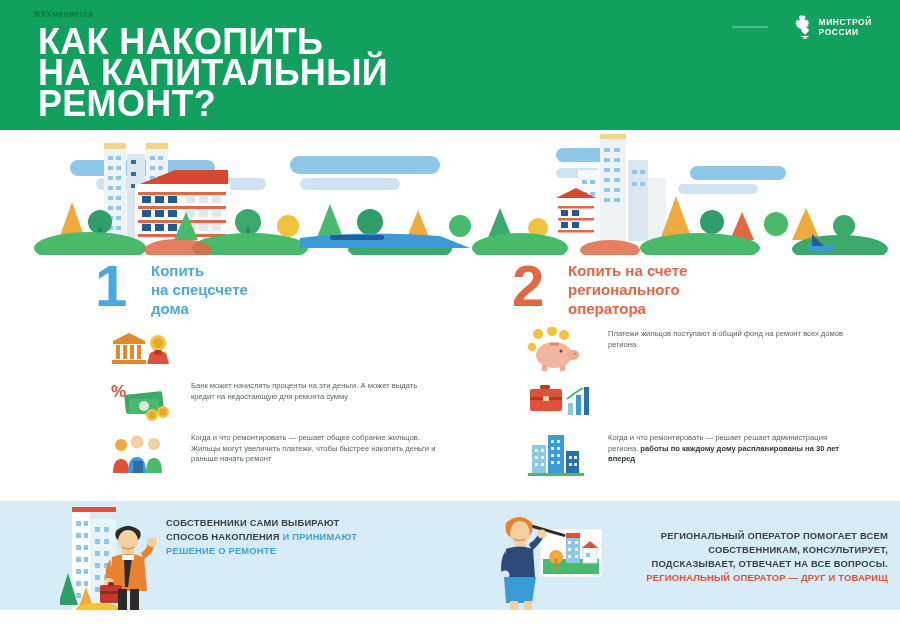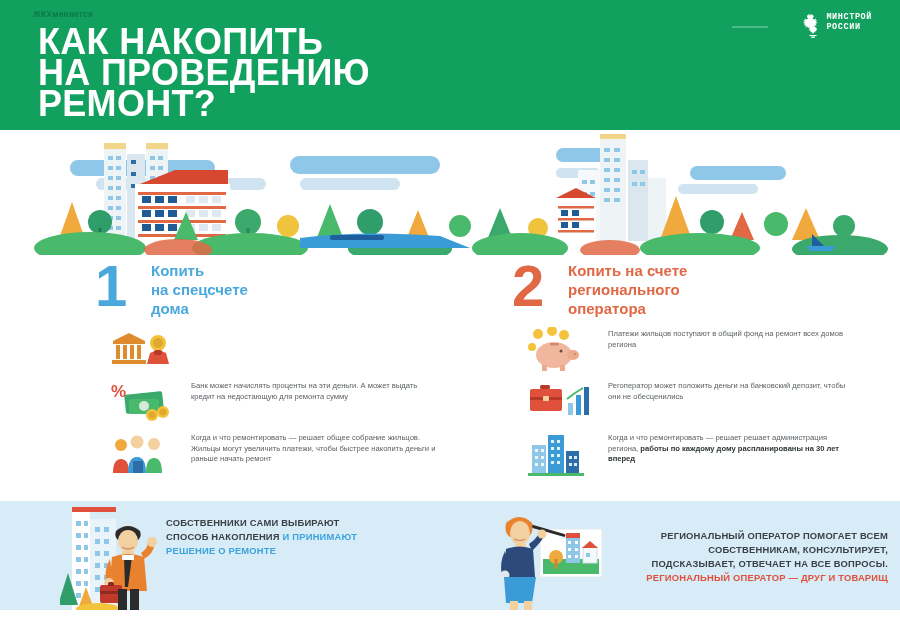--- a/index.html
+++ b/index.html
@@ -28,7 +28,7 @@
 
   .ministry{
     position:absolute;right:28px;top:12px;height:30px;
-    display:flex;align-items:flex-start;gap:0;font-family:Liberation Mono, monospace;
+    display:flex;align-items:center;gap:0;
   }
   .ministry-rule{
     position:absolute;right:132px;top:26px;width:36px;height:2px;background:#4cbd8a;

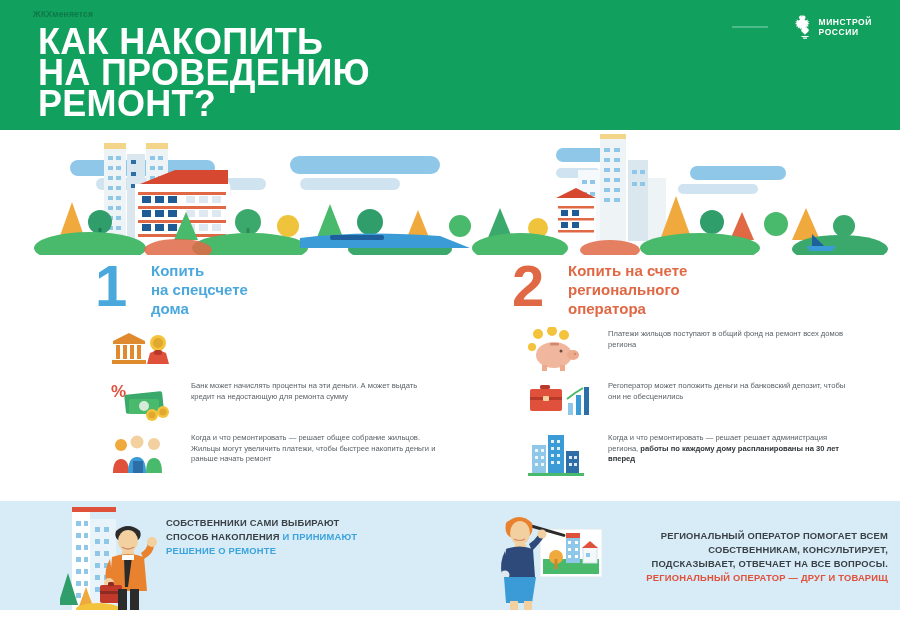--- a/index.html
+++ b/index.html
@@ -106,7 +106,7 @@
 
     <div class="headline">
       <span>КАК НАКОПИТЬ</span>
-      <span>НА ПРОВЕДЕНИЮ</span>
+      <span>НА КАПИТАЛЬНЫЙ</span>
       <span>РЕМОНТ?</span>
     </div>
 

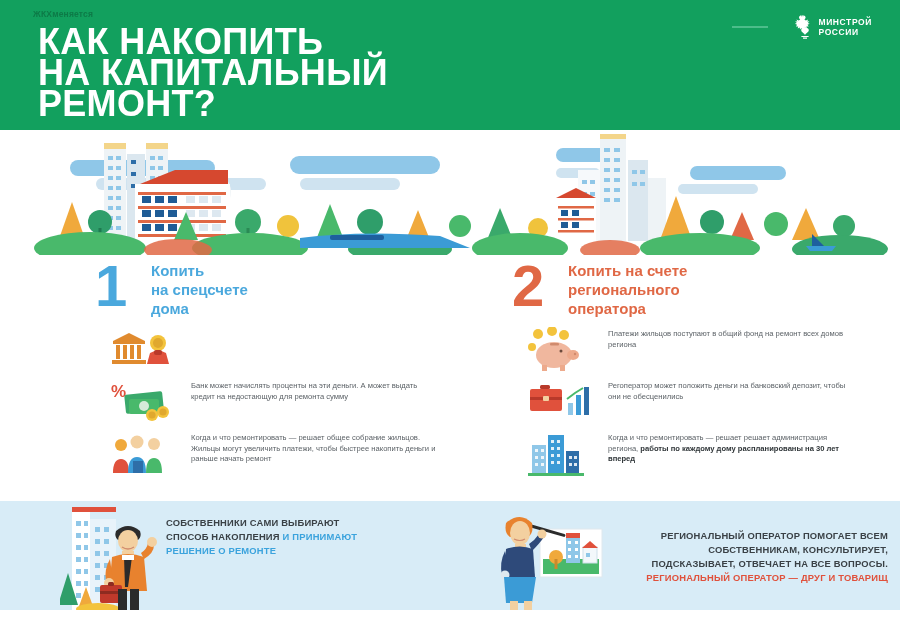--- a/index.html
+++ b/index.html
@@ -395,7 +395,6 @@
             <path d="M41 20 l8 -6 l8 -5" stroke="#49b96b" stroke-width="2" fill="none"></path>
           </svg>
         </div>
-        <div class="btxt">Регоператор может положить деньги на банковский депозит, чтобы они не обесценились</div>
       </div>
 
       <div class="bullet">

